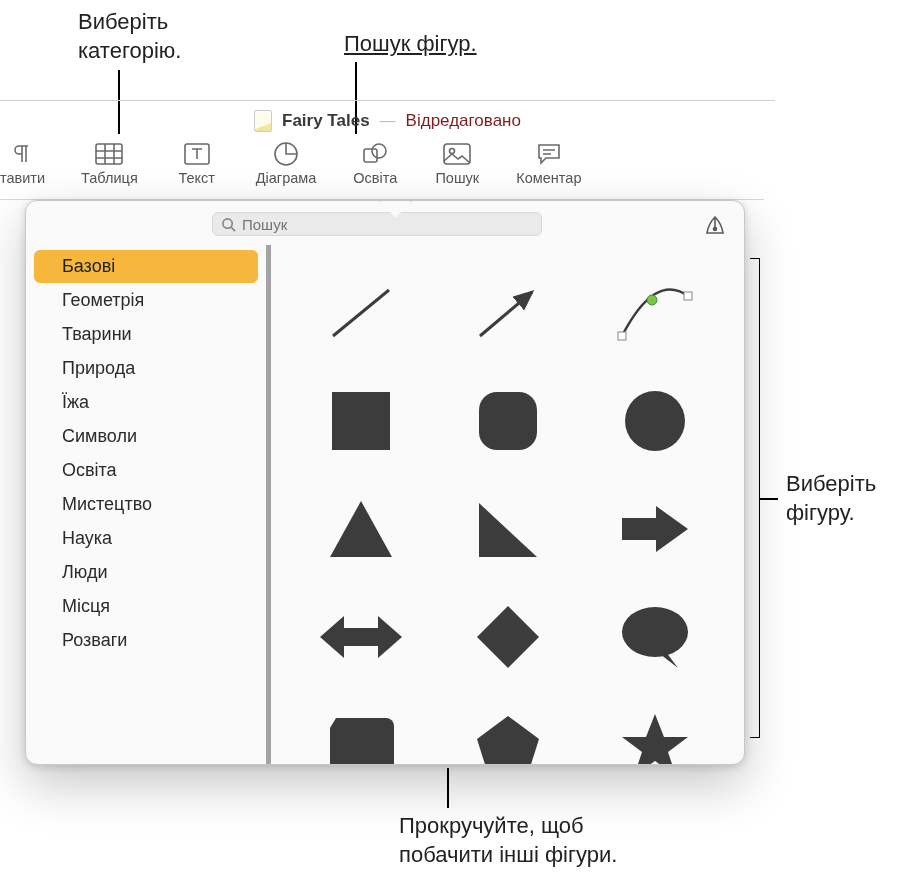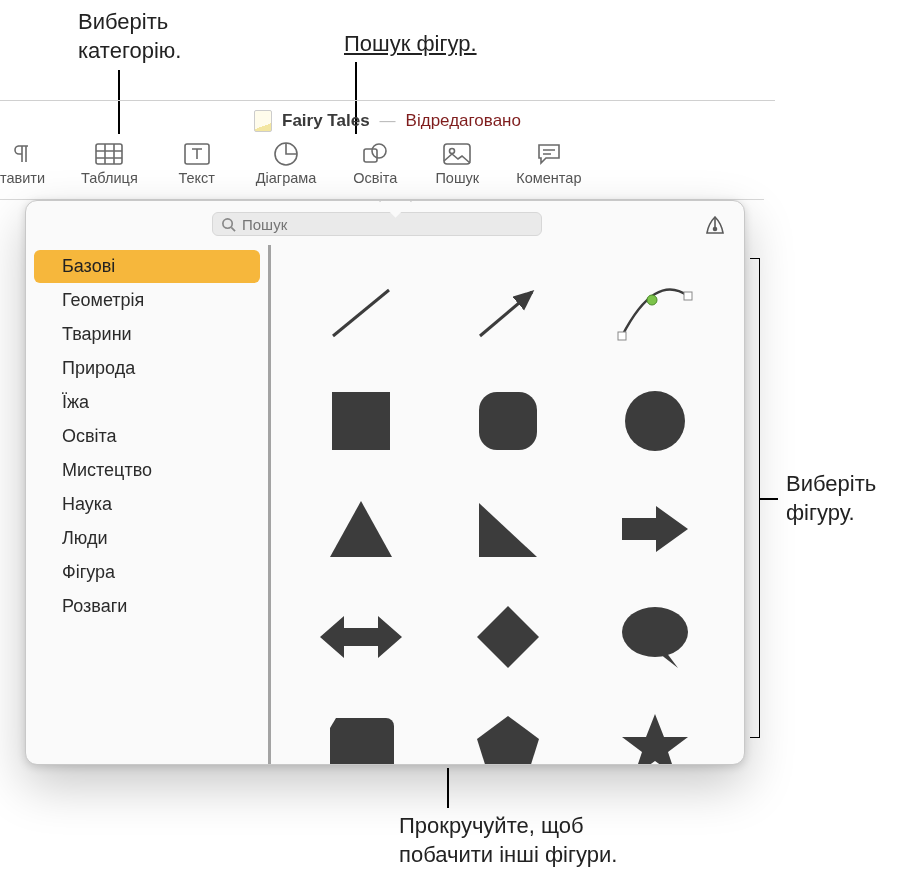--- a/index.html
+++ b/index.html
@@ -145,7 +145,7 @@
     }
     .sidebar {
       width: 245px;
-      border-right:3px solid #a3a3a3;
+      border-right:5px solid #a3a3a3;
       overflow-y:auto;
       padding-top:4px;
     }

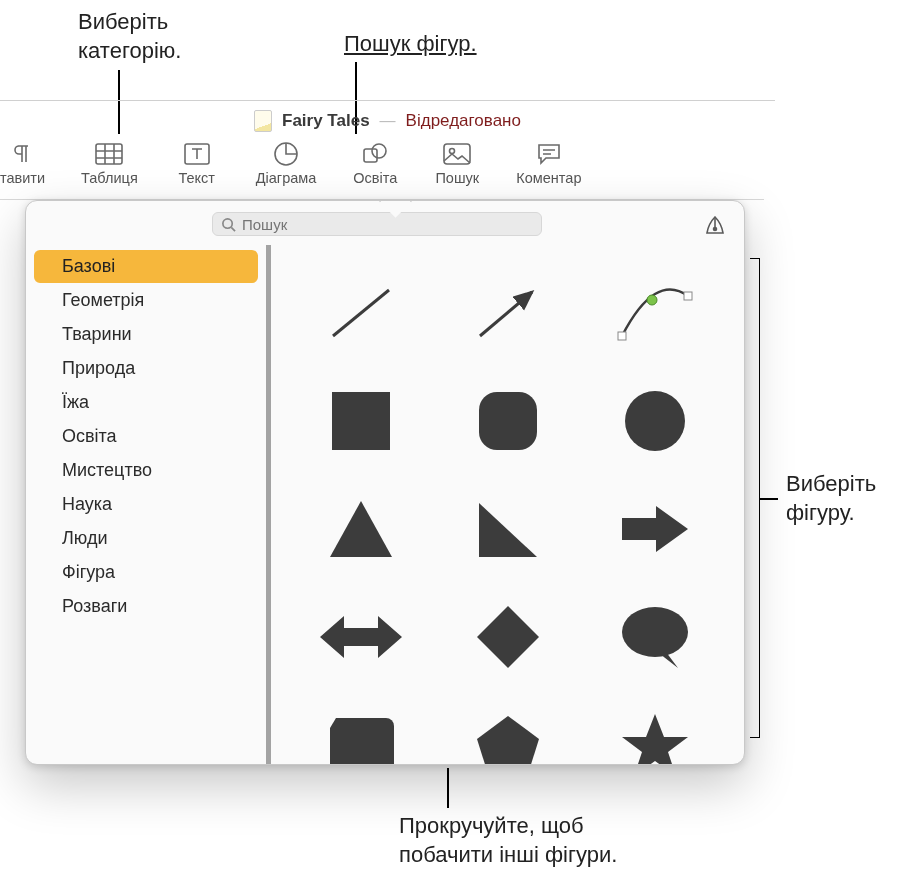--- a/index.html
+++ b/index.html
@@ -292,6 +292,7 @@
         <div class="sidebar-item">Тварини</div>
         <div class="sidebar-item">Природа</div>
         <div class="sidebar-item">Їжа</div>
+        <div class="sidebar-item">Символи</div>
         <div class="sidebar-item">Освіта</div>
         <div class="sidebar-item">Мистецтво</div>
         <div class="sidebar-item">Наука</div>

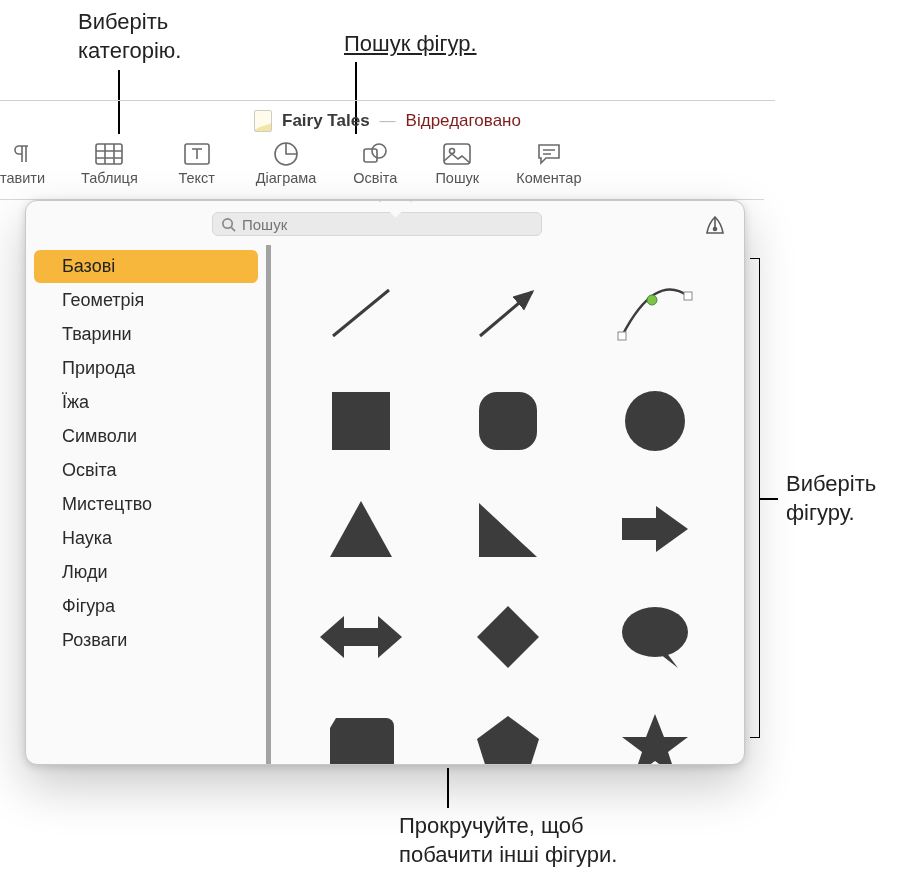--- a/index.html
+++ b/index.html
@@ -297,7 +297,7 @@
         <div class="sidebar-item">Мистецтво</div>
         <div class="sidebar-item">Наука</div>
         <div class="sidebar-item">Люди</div>
-        <div class="sidebar-item">Фігура</div>
+        <div class="sidebar-item">Місця</div>
         <div class="sidebar-item">Розваги</div>
       </div>
     <div class="shapes-grid" id="shapes">

